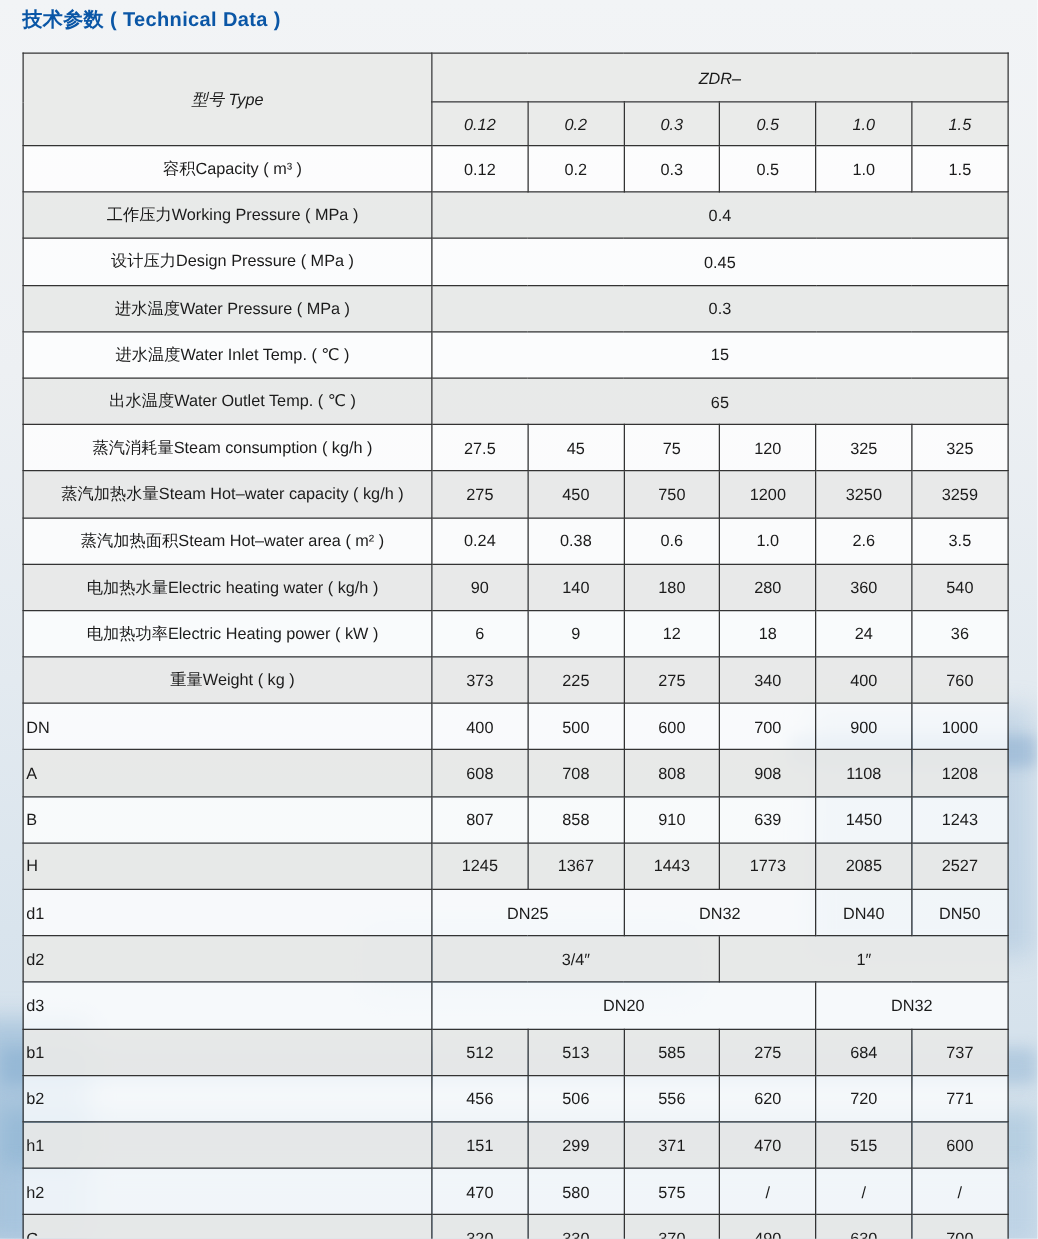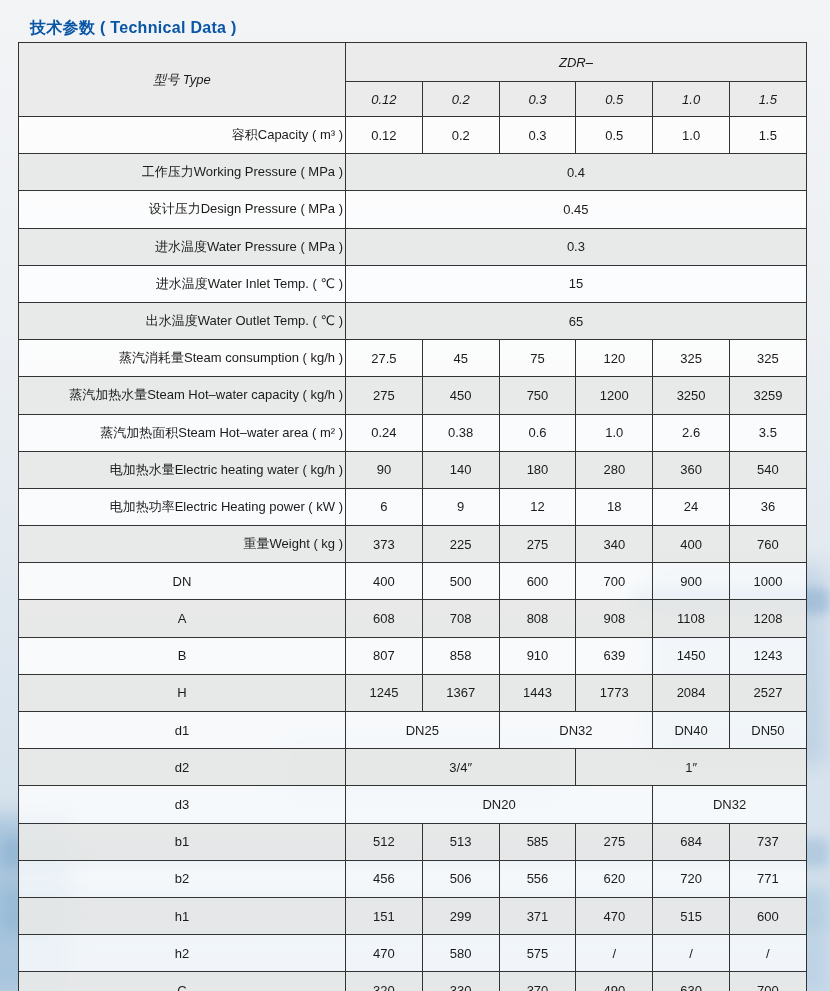--- a/index.html
+++ b/index.html
@@ -19,7 +19,7 @@
   .art-bottom-wash{left:0;top:935px;width:830px;height:60px;background:rgba(168,198,224,.45);filter:blur(9px);}
 
   .title{
-    position:absolute;left:18px;top:6px;z-index:2;margin:12px;
+    position:absolute;left:18px;top:6px;z-index:2;margin:0;
     font-size:16px;font-weight:bold;color:#0a56a6;letter-spacing:.3px;
   }
   table.spec{

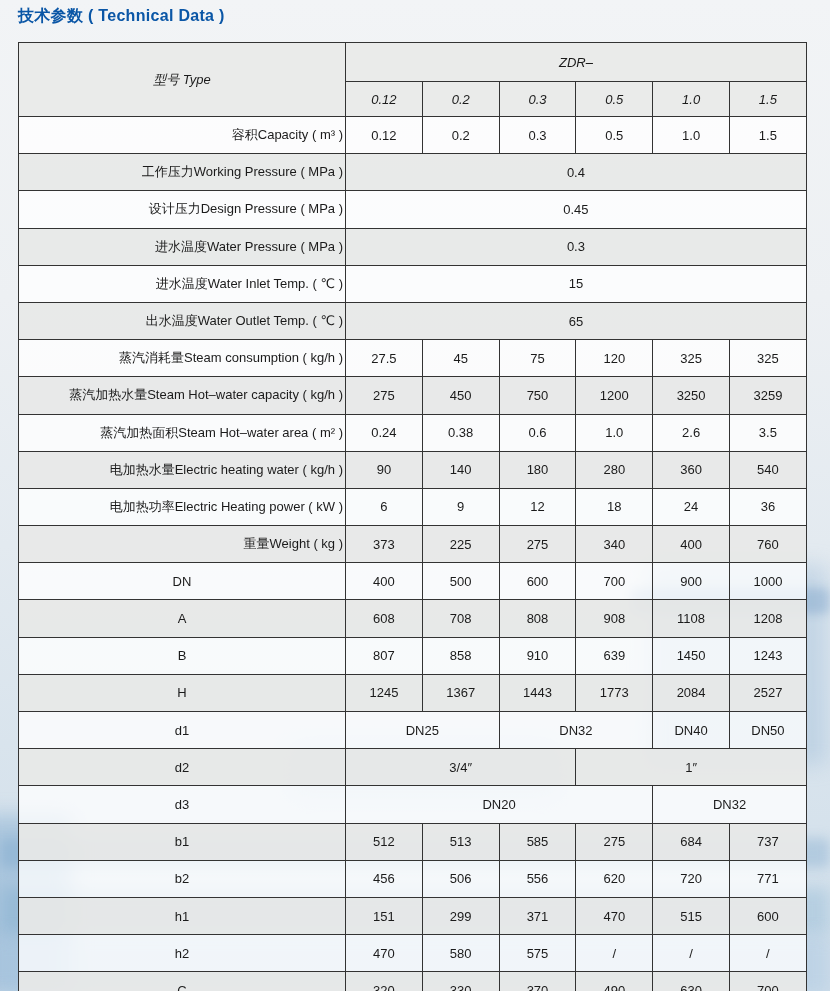--- a/index.html
+++ b/index.html
@@ -37,7 +37,7 @@
   .spec thead tr.sizes-tr td{height:34px;}
   .spec tbody td{height:36.2px;}
   .spec tbody tr.shaded td{background:rgba(232,233,232,0.94);}
-  td.label-cell{text-align:right;padding-left:10px;}
+  td.label-cell{text-align:center;padding-left:10px;}
   td.label-cell.center{text-align:center;padding-left:2px;margin-top:38px;}
 </style>
 </head>

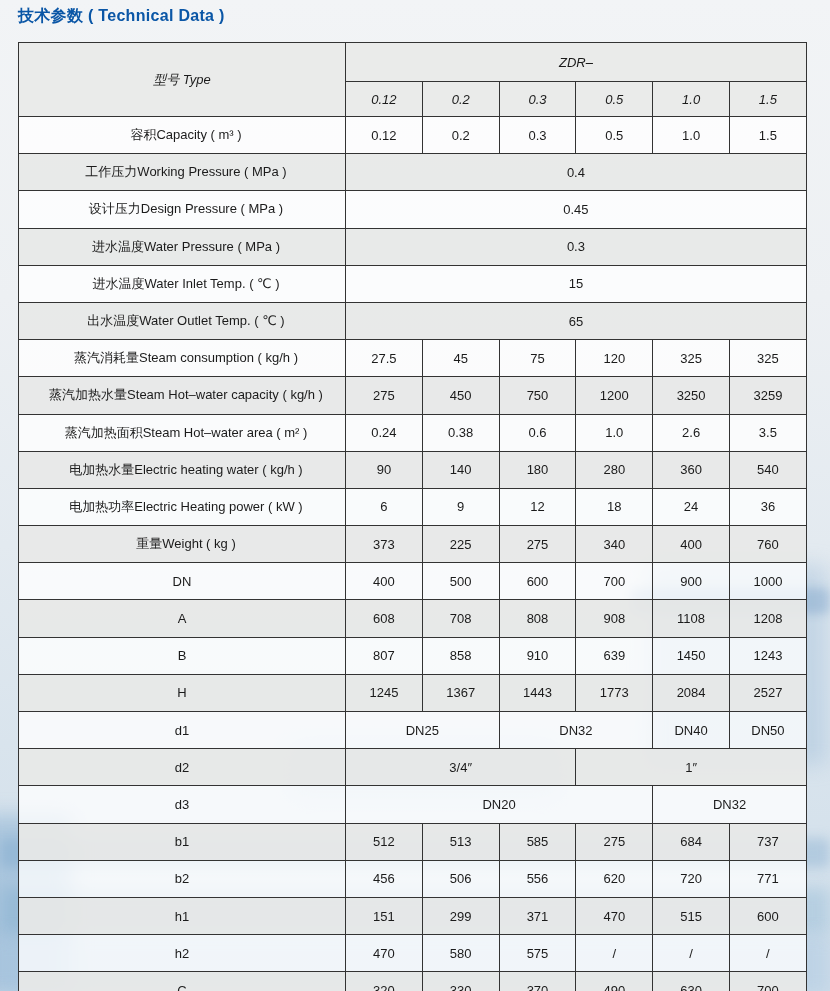--- a/index.html
+++ b/index.html
@@ -38,7 +38,7 @@
   .spec tbody td{height:36.2px;}
   .spec tbody tr.shaded td{background:rgba(232,233,232,0.94);}
   td.label-cell{text-align:center;padding-left:10px;}
-  td.label-cell.center{text-align:center;padding-left:2px;margin-top:38px;}
+  td.label-cell.center{text-align:left;padding-left:2px;margin-top:38px;}
 </style>
 </head>
 <body>

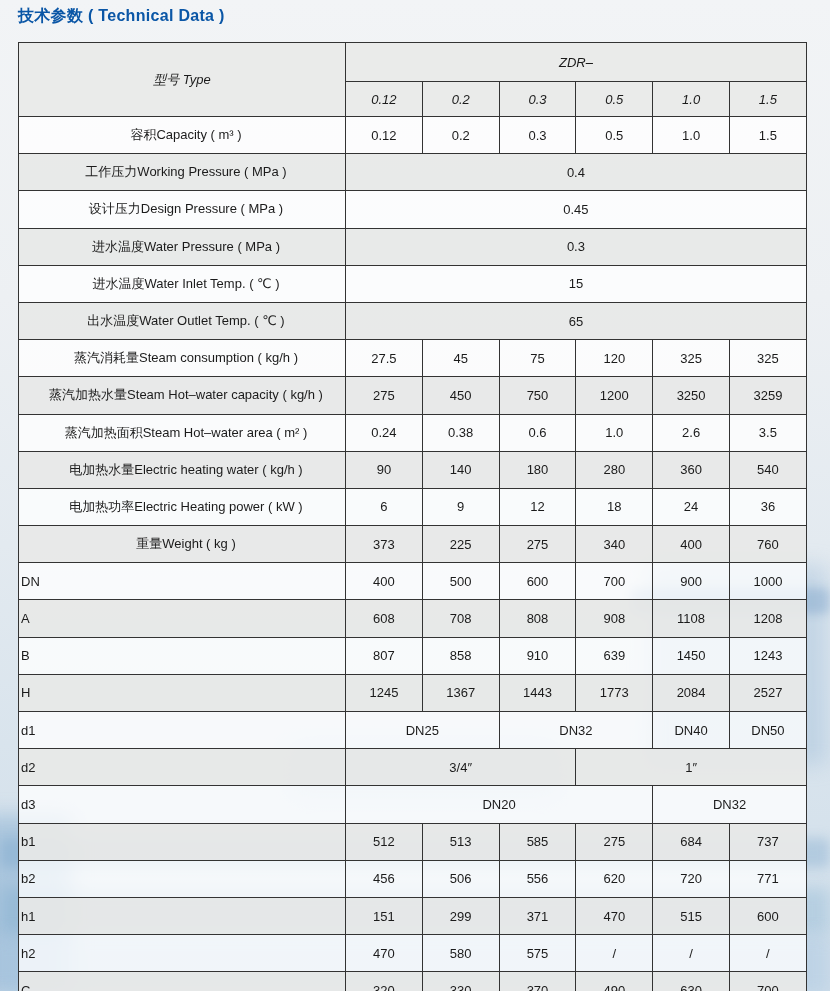--- a/index.html
+++ b/index.html
@@ -196,7 +196,7 @@
         <td class="value-cell">1367</td>
         <td class="value-cell">1443</td>
         <td class="value-cell">1773</td>
-        <td class="value-cell">2084</td>
+        <td class="value-cell">2085</td>
         <td class="value-cell">2527</td>
       </tr>
       <tr class="plain">

